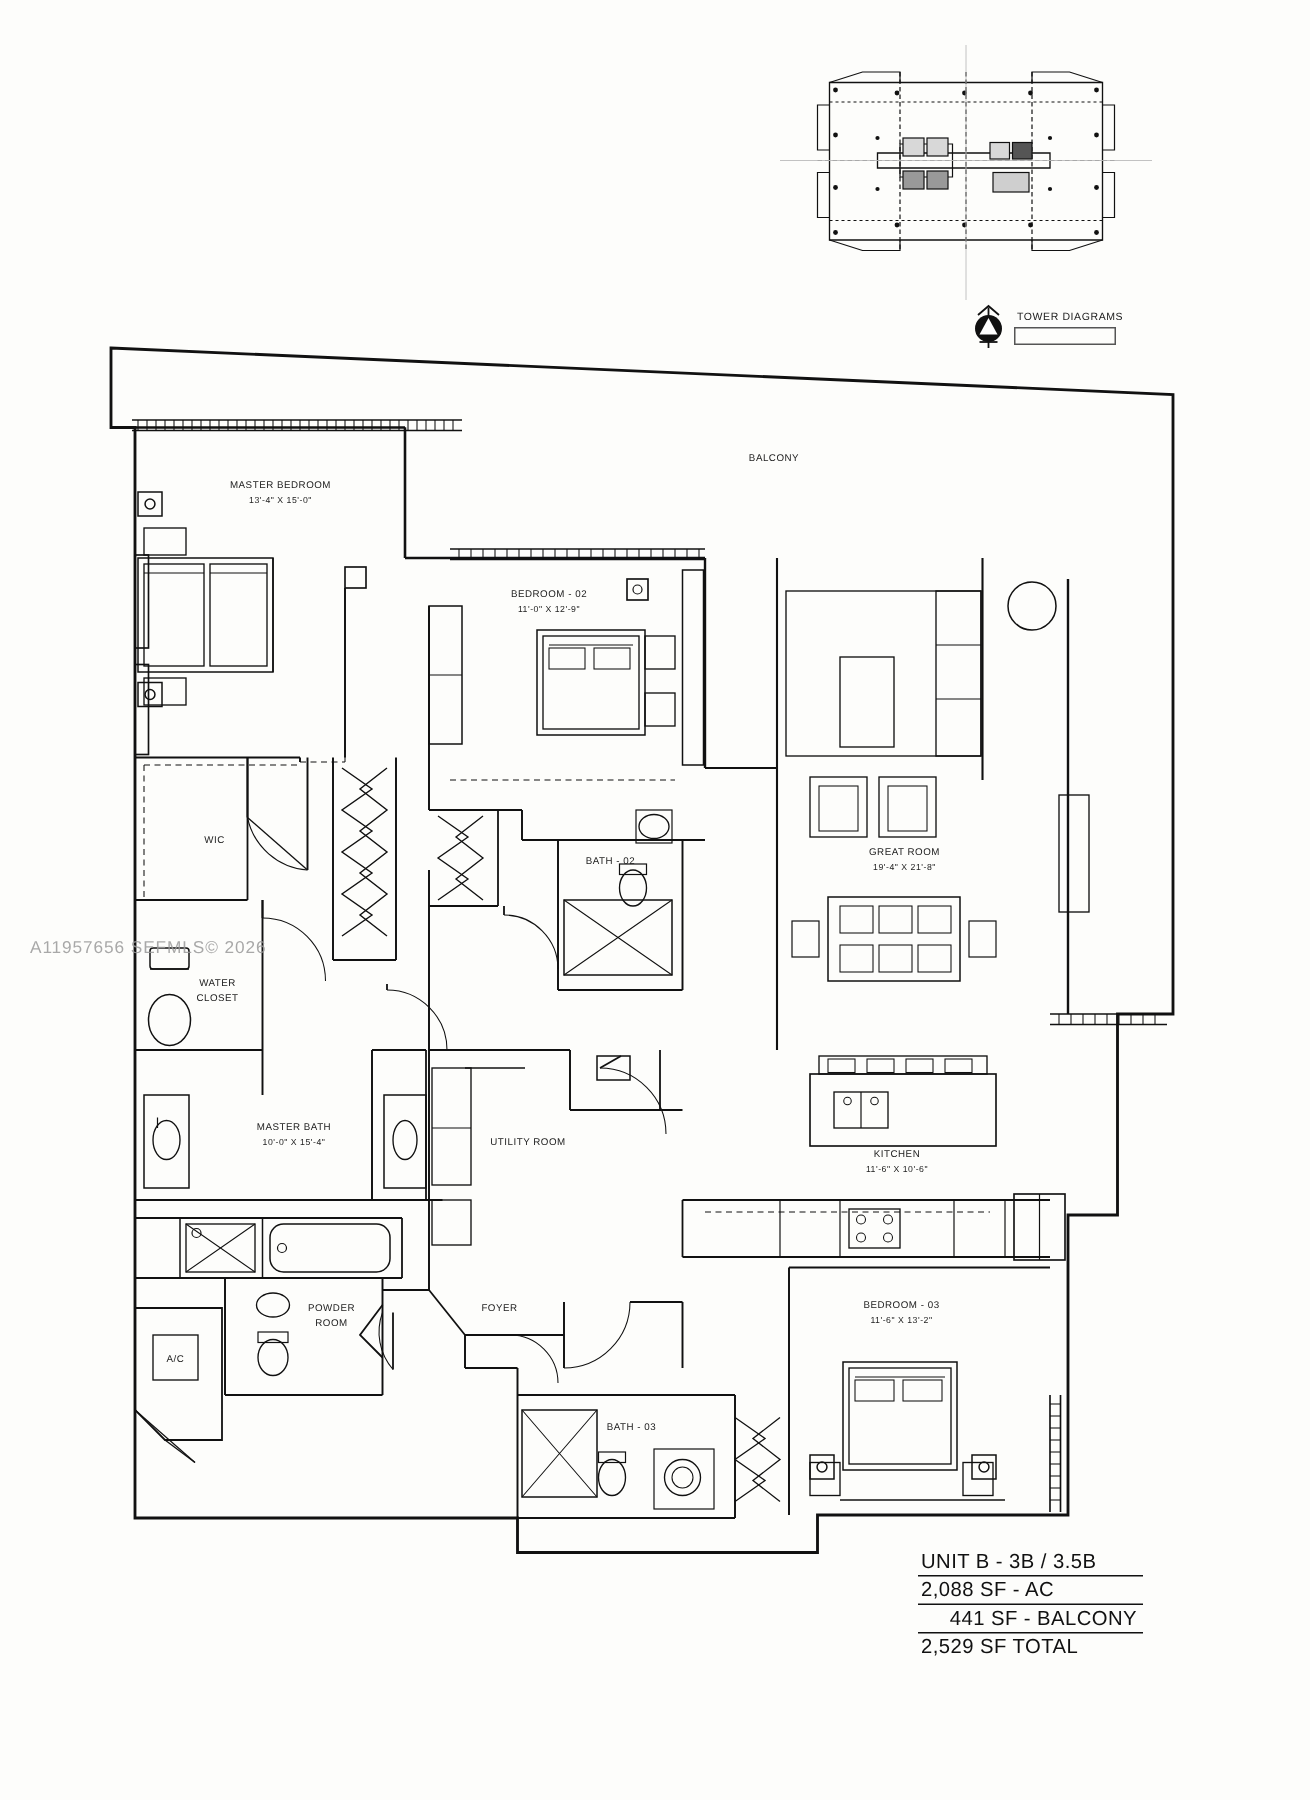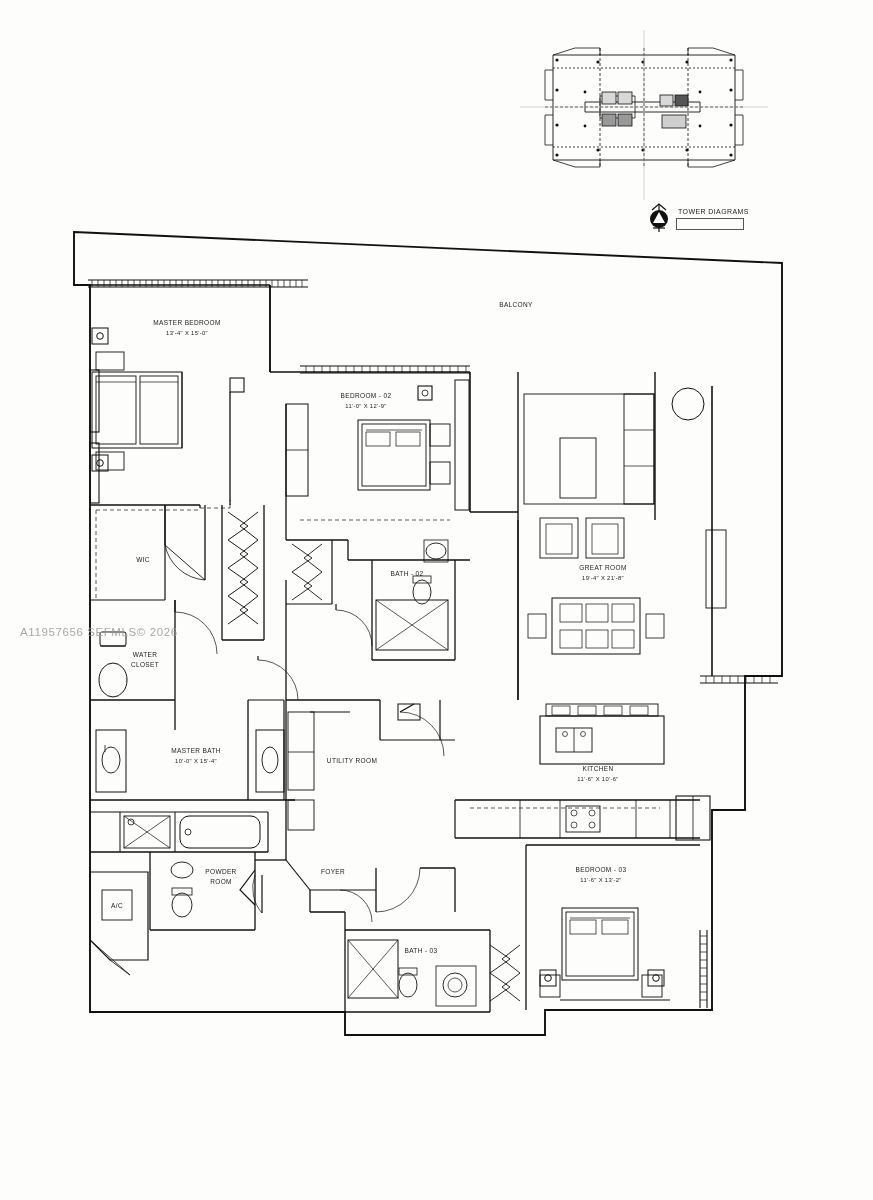--- a/index.html
+++ b/index.html
@@ -558,6 +558,12 @@
 
   <div class="wm">A11957656  SEFMLS© 2026</div>
 
+  <div class="legend">
+    <div class="l1">UNIT B - 3B / 3.5B</div>
+    <div class="l2">2,088 SF - AC</div>
+    <div class="l3">441 SF - BALCONY</div>
+    <div class="l4">2,529 SF TOTAL</div>
+  </div>
 
 </div>
 

